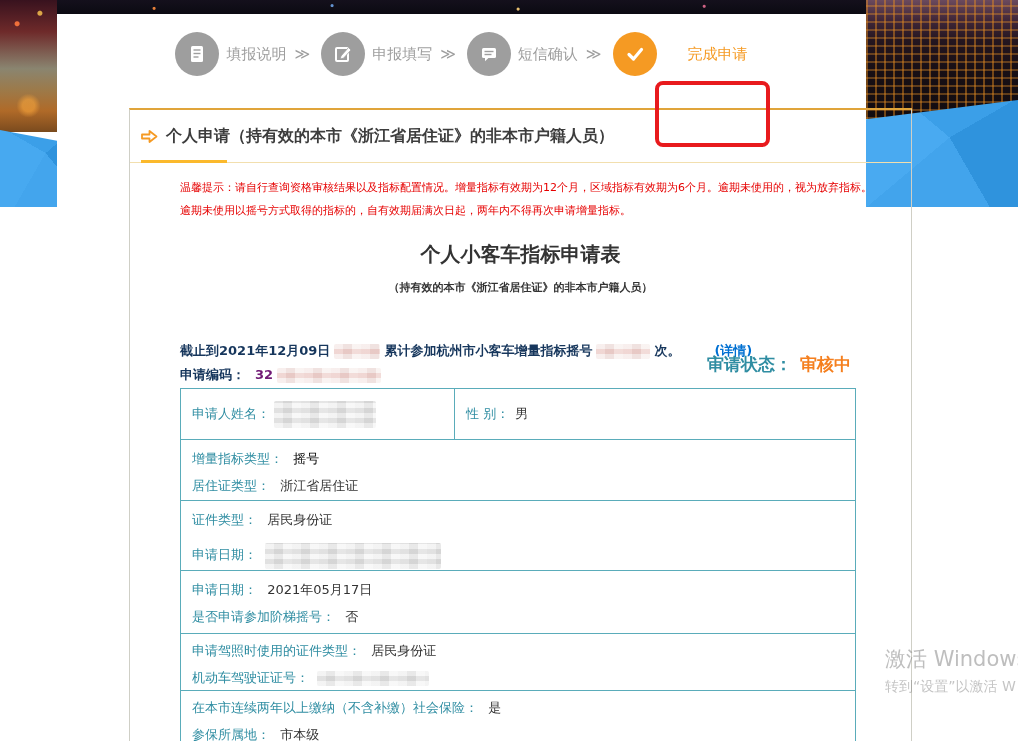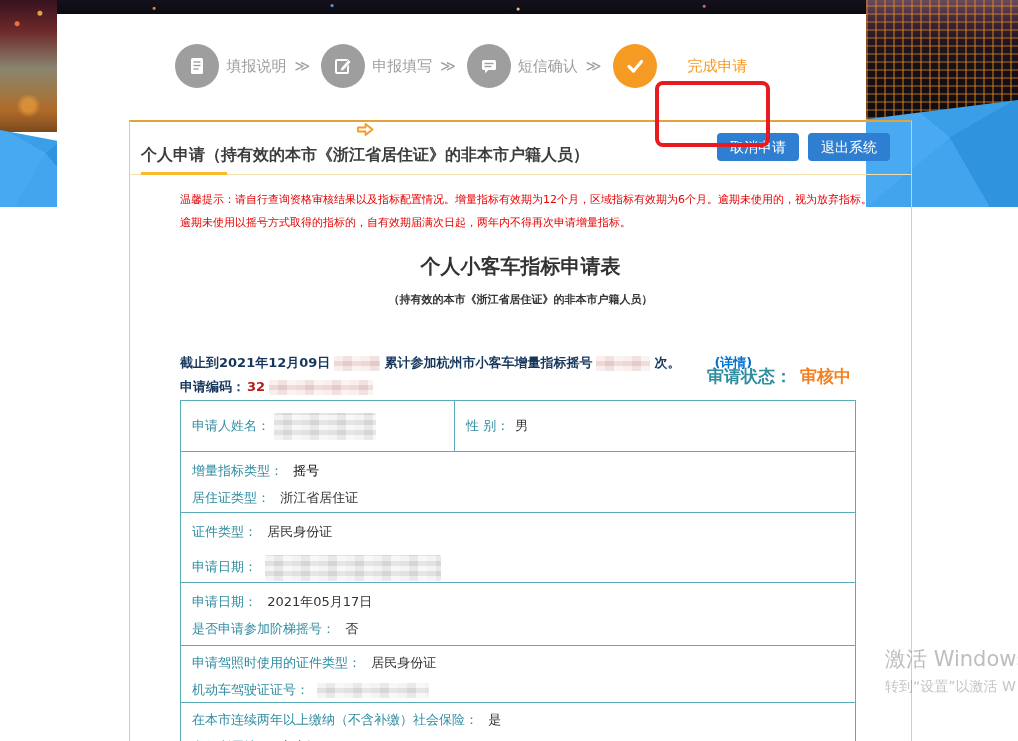--- a/index.html
+++ b/index.html
@@ -33,7 +33,7 @@
     background:conic-gradient(from 230deg at 55% 35%, #49aaf1 0 80deg, #3b9fe8 80deg 190deg, #2f93dd 190deg 280deg, #42a4ec 280deg 360deg);}
 
   
-  .card{position:absolute;left:57px;top:30px;width:809px;height:608px;background:#fff;}
+  .card{position:absolute;left:57px;top:18px;width:809px;height:608px;background:#fff;}
 
   
   .stepper{position:absolute;left:0;top:14px;width:809px;display:flex;justify-content:center;

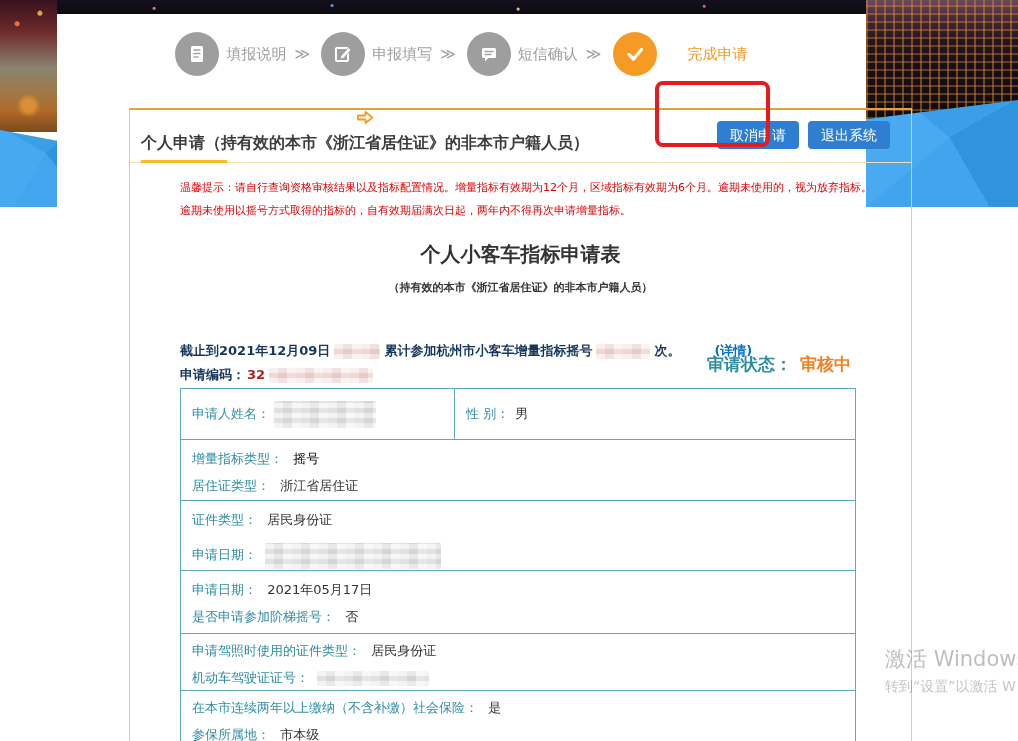--- a/index.html
+++ b/index.html
@@ -50,7 +50,7 @@
   .panel{position:absolute;left:72px;top:90px;width:783px;height:651px;box-sizing:border-box;
          border-left:1px solid #cfcfc6;border-right:1px solid #cfcfc6;border-top:2px solid #e0a43a;}
   .panel-header{position:relative;height:52px;border-bottom:1px solid #f2dfae;}
-  .header-title-wrap{position:absolute;left:11px;top:0;height:52px;display:flex;align-items:center;gap:8px;flex-direction:column;}
+  .header-title-wrap{position:absolute;left:11px;top:0;height:52px;display:flex;align-items:center;gap:8px;}
   .arrow-icon{flex:0 0 auto;}
   .header-title{font-size:16px;font-weight:bold;color:#3c3c3c;}
   .header-underline{position:absolute;left:11px;top:50px;width:86px;height:3px;background:#fbb92c;}

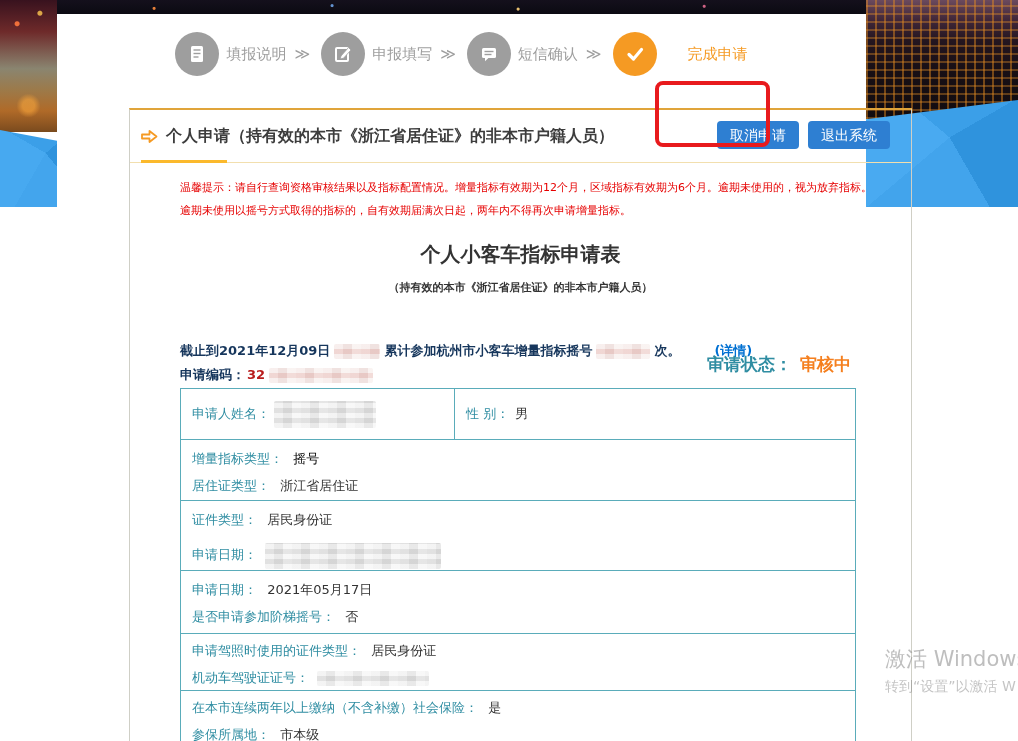--- a/index.html
+++ b/index.html
@@ -191,10 +191,6 @@
           <span class="header-title">个人申请（持有效的本市《浙江省居住证》的非本市户籍人员）</span>
         </div>
         <div class="header-underline"></div>
-        <div class="header-buttons">
-          <button class="btn">取消申请</button>
-          <button class="btn">退出系统</button>
-        </div>
       </div>
 
       <div class="notice">温馨提示：请自行查询资格审核结果以及指标配置情况。增量指标有效期为12个月，区域指标有效期为6个月。逾期未使用的，视为放弃指标。逾期未使用以摇号方式取得的指标的，自有效期届满次日起，两年内不得再次申请增量指标。</div>

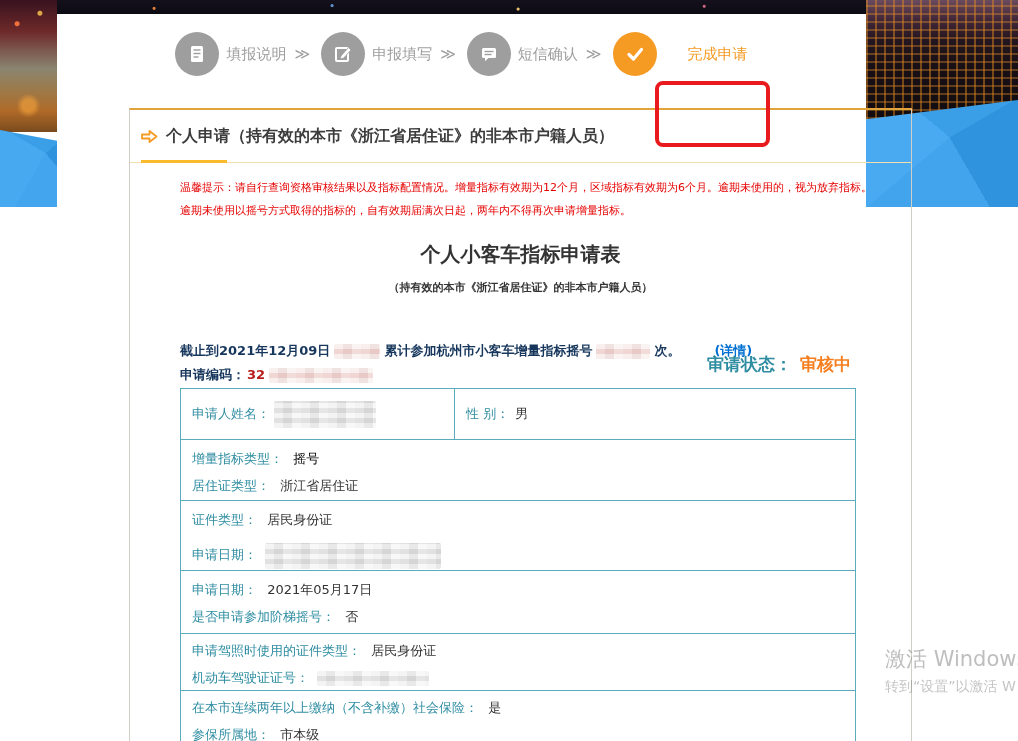--- a/index.html
+++ b/index.html
@@ -71,7 +71,7 @@
   
   .deadline-line{position:absolute;left:50px;top:232px;font-size:13px;font-weight:bold;color:#16365c;}
   .code-line{position:absolute;left:50px;top:256px;font-size:13px;font-weight:bold;color:#16365c;}
-  .code-value{color:#b91c1c;margin-left:2px;}
+  .code-value{color:#701a75;margin-left:10px;}
   .detail-link{color:#0070d2;margin-left:34px;font-weight:bold;cursor:pointer;}
   .status-line{position:absolute;right:60px;top:243px;font-size:17px;font-weight:bold;}
   .status-label{color:#2f8da2;}

